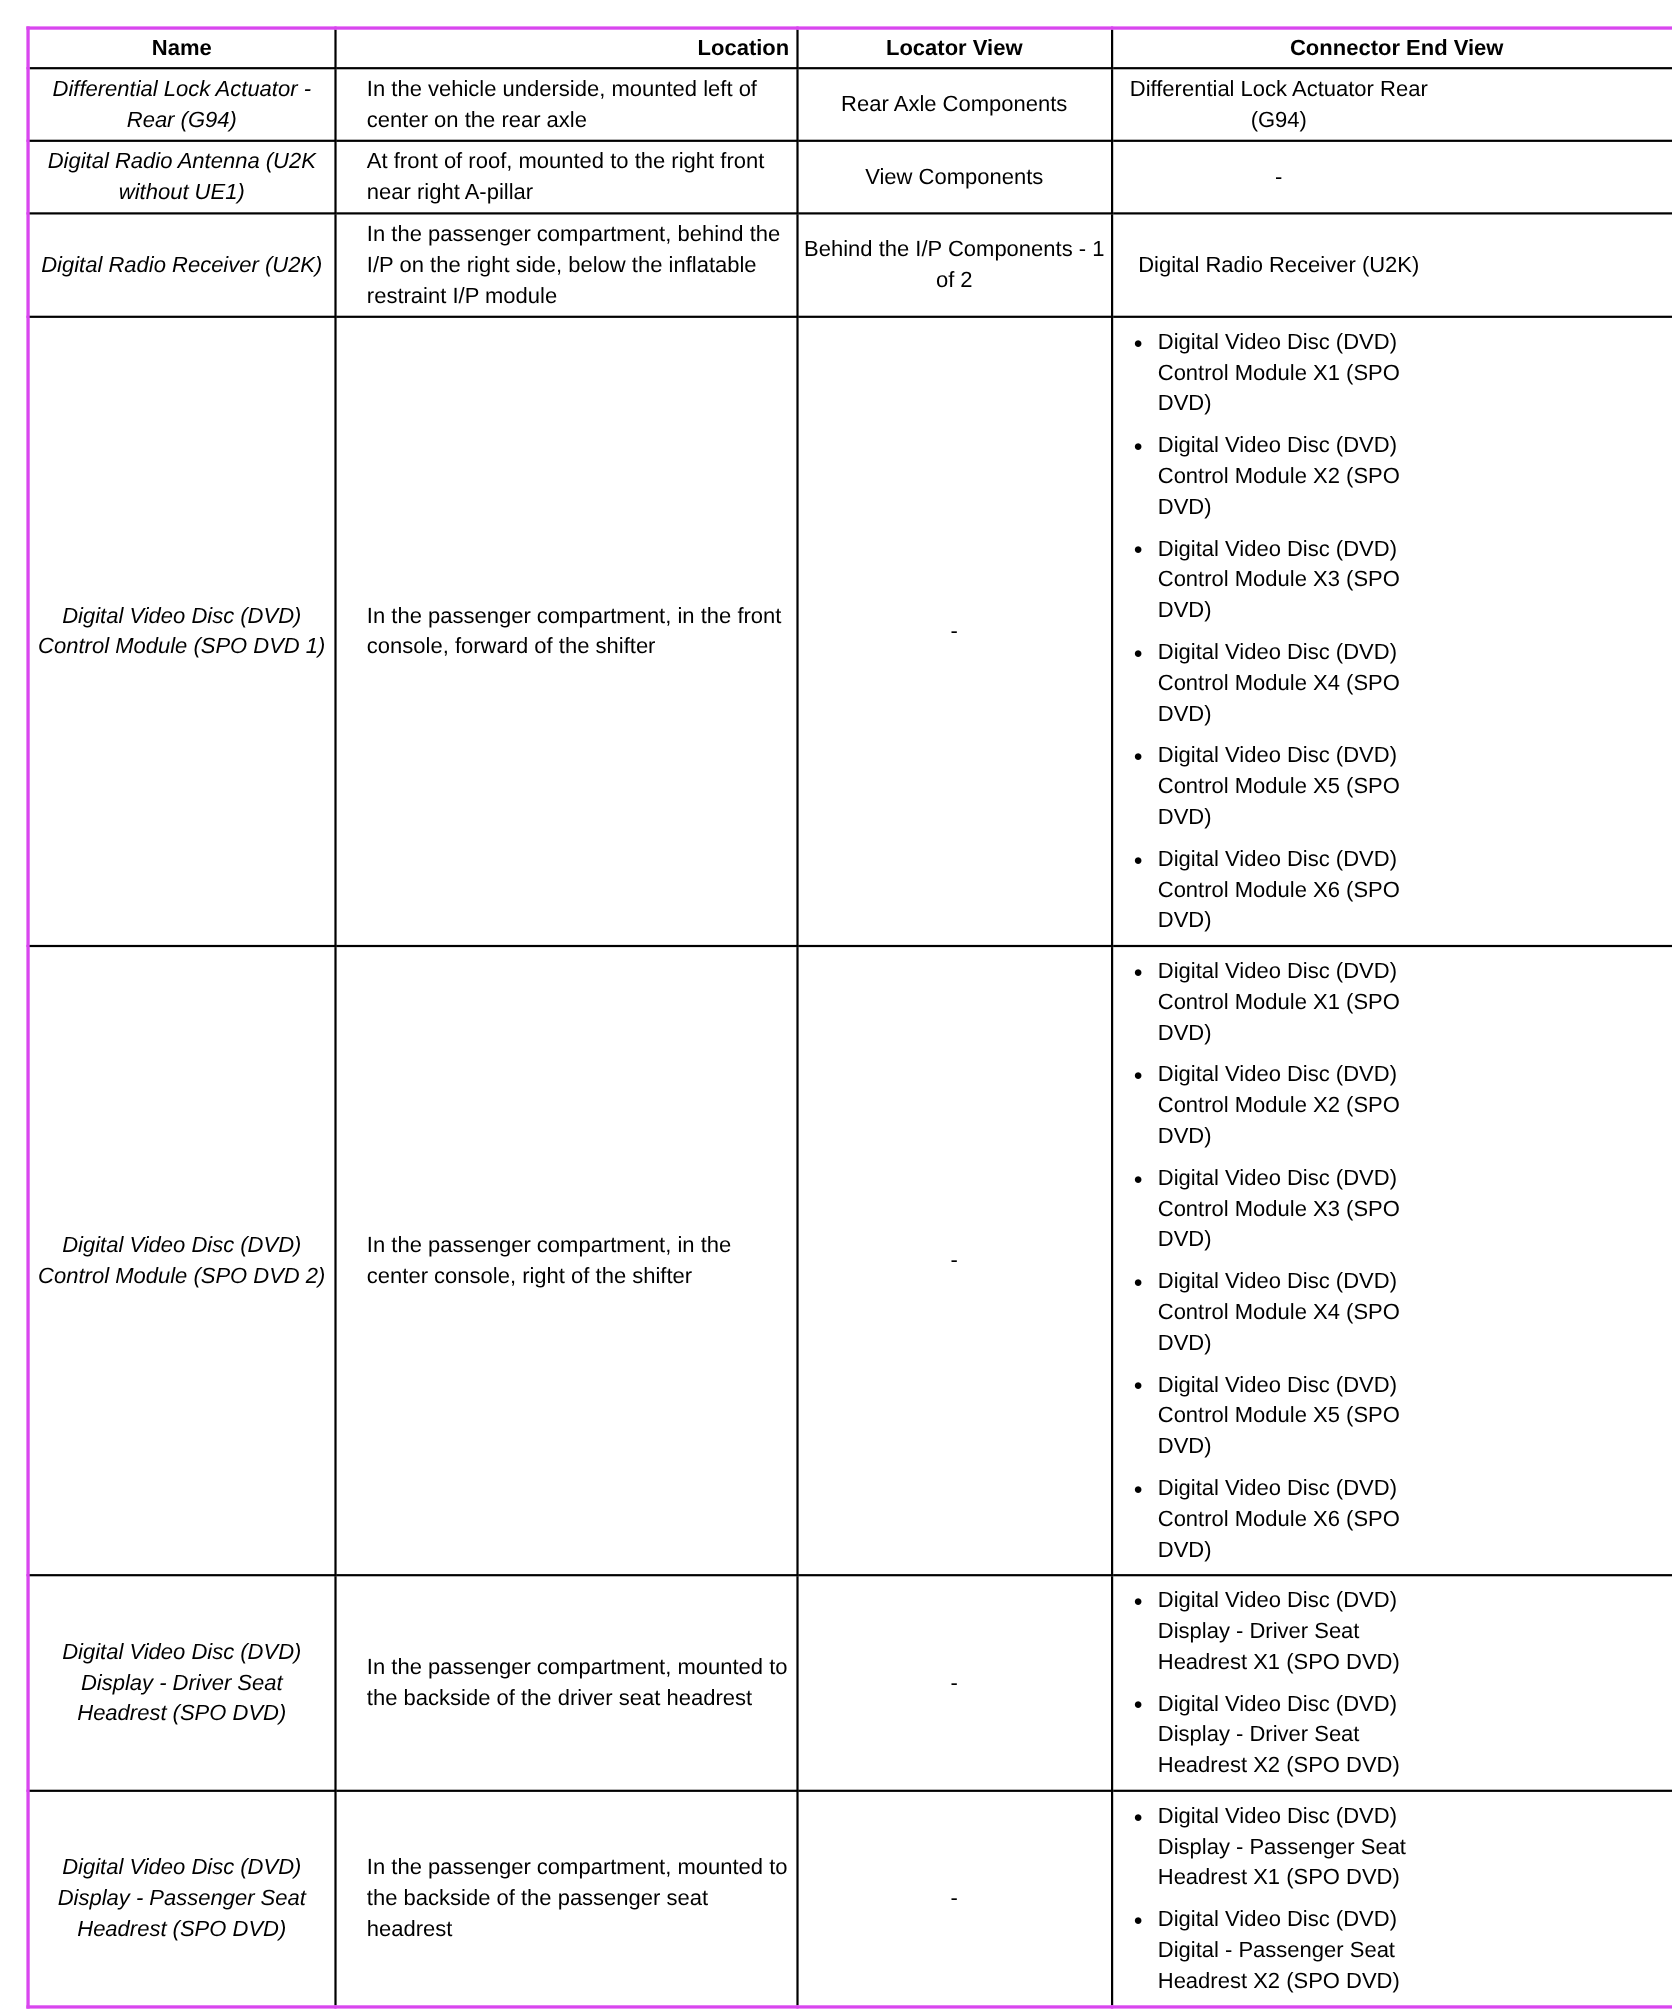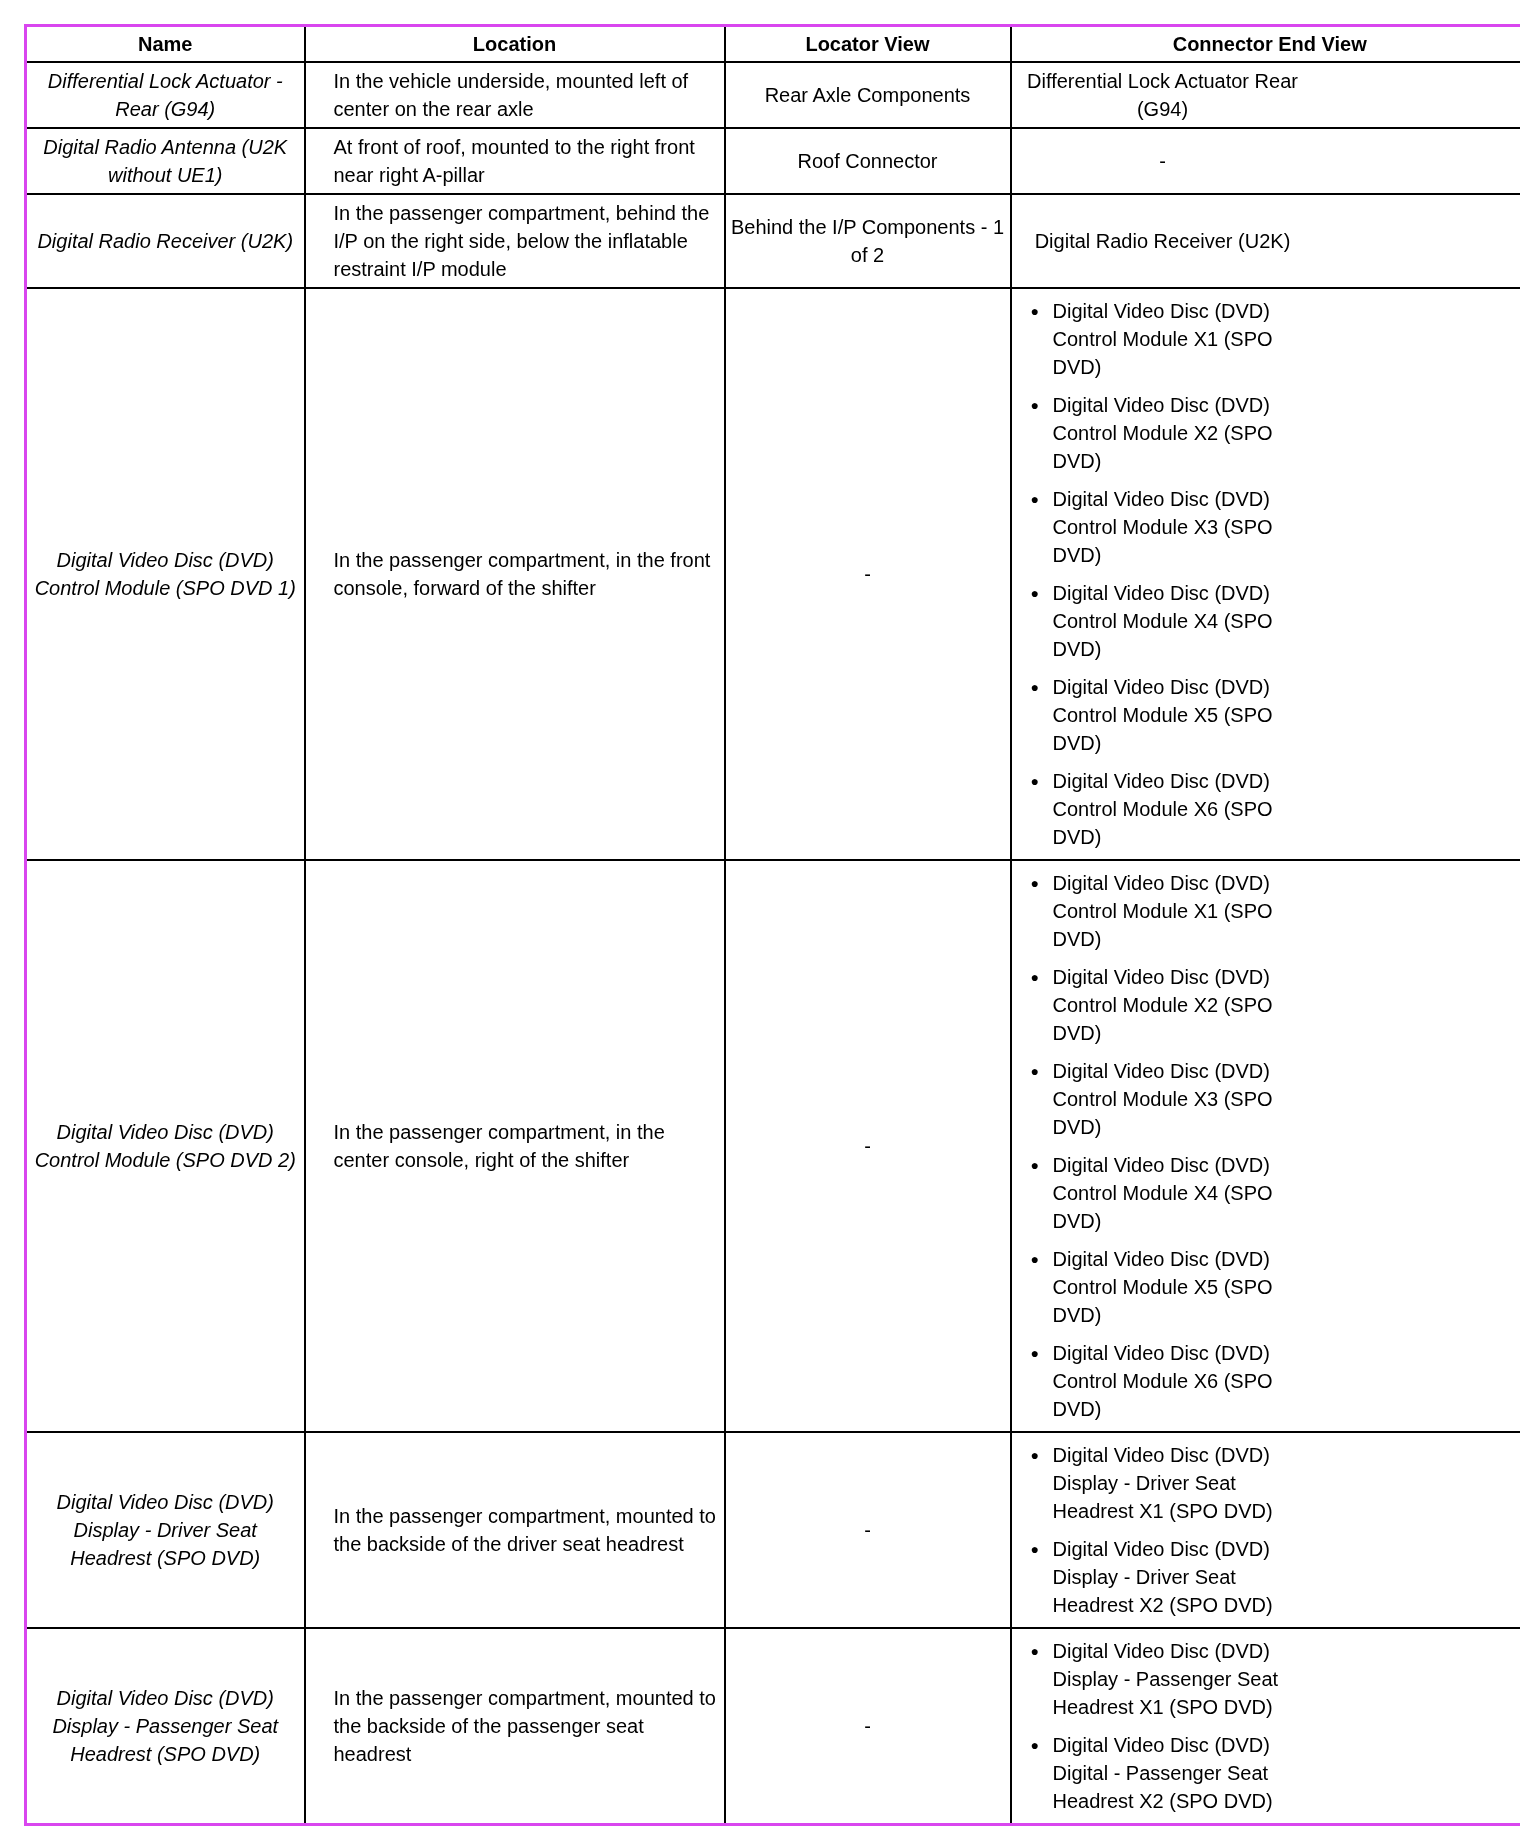--- a/index.html
+++ b/index.html
@@ -35,7 +35,7 @@
     vertical-align: middle;
   }
   .loc-table th.th-left {
-    text-align: center;
+    text-align: right;
   }
   .loc-table td {
     padding: 4px 5px;

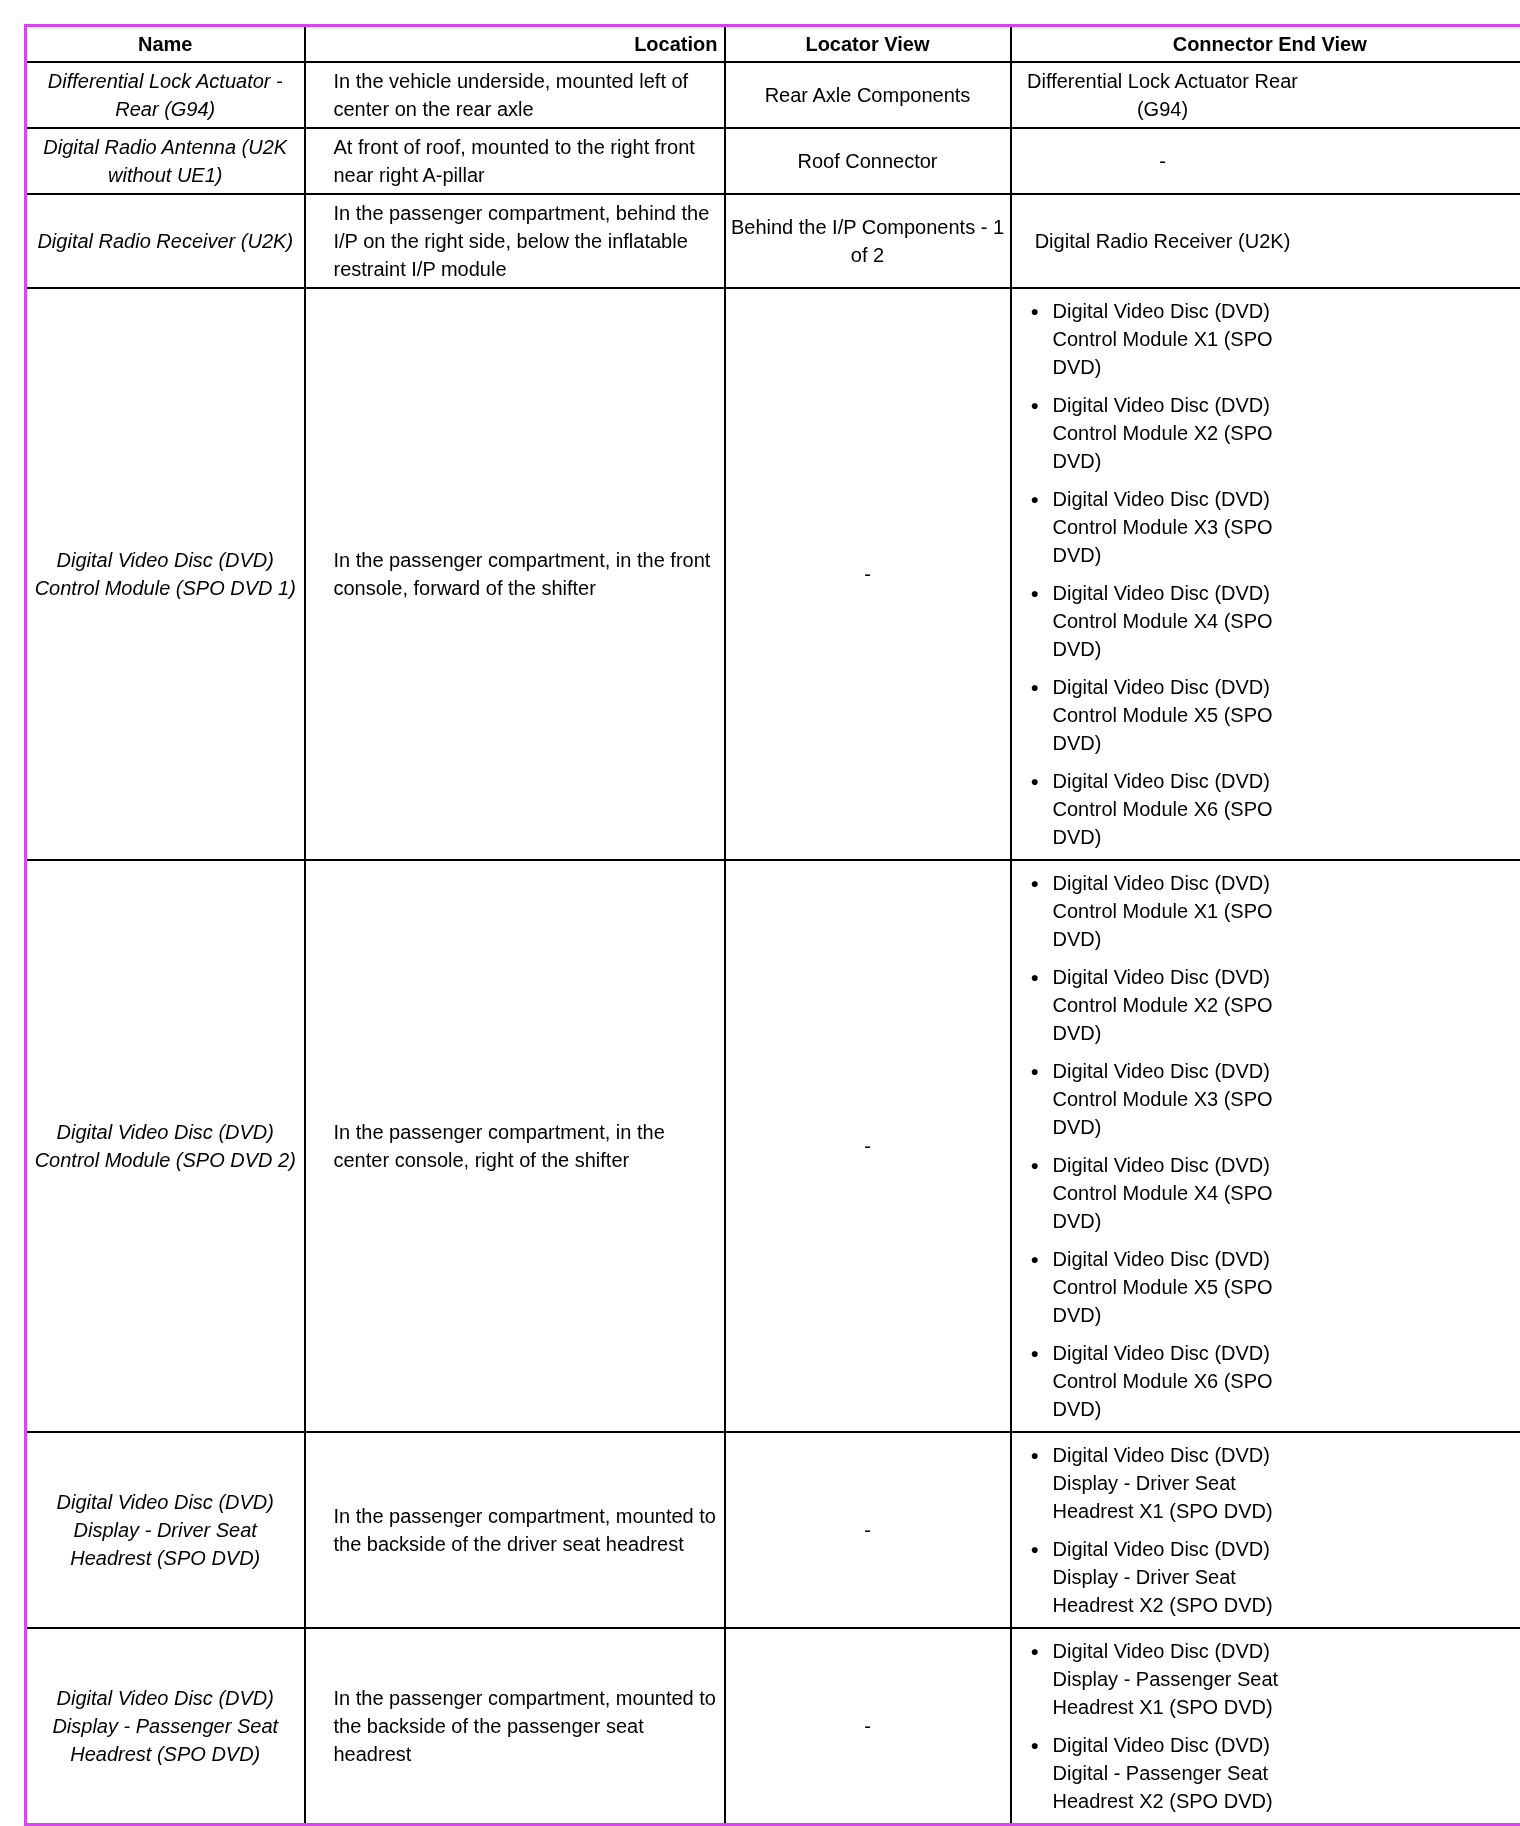--- a/index.html
+++ b/index.html
@@ -112,7 +112,7 @@
     <tr class="rh-a">
       <td class="c-name">Digital Radio Antenna (U2K without UE1)</td>
       <td class="c-loc">At front of roof, mounted to the right front near right A-pillar</td>
-      <td class="c-locator">Roof Connector</td>
+      <td class="c-locator">View Components</td>
       <td class="c-conn">
         <div class="conn-text">-</div>
       </td>

